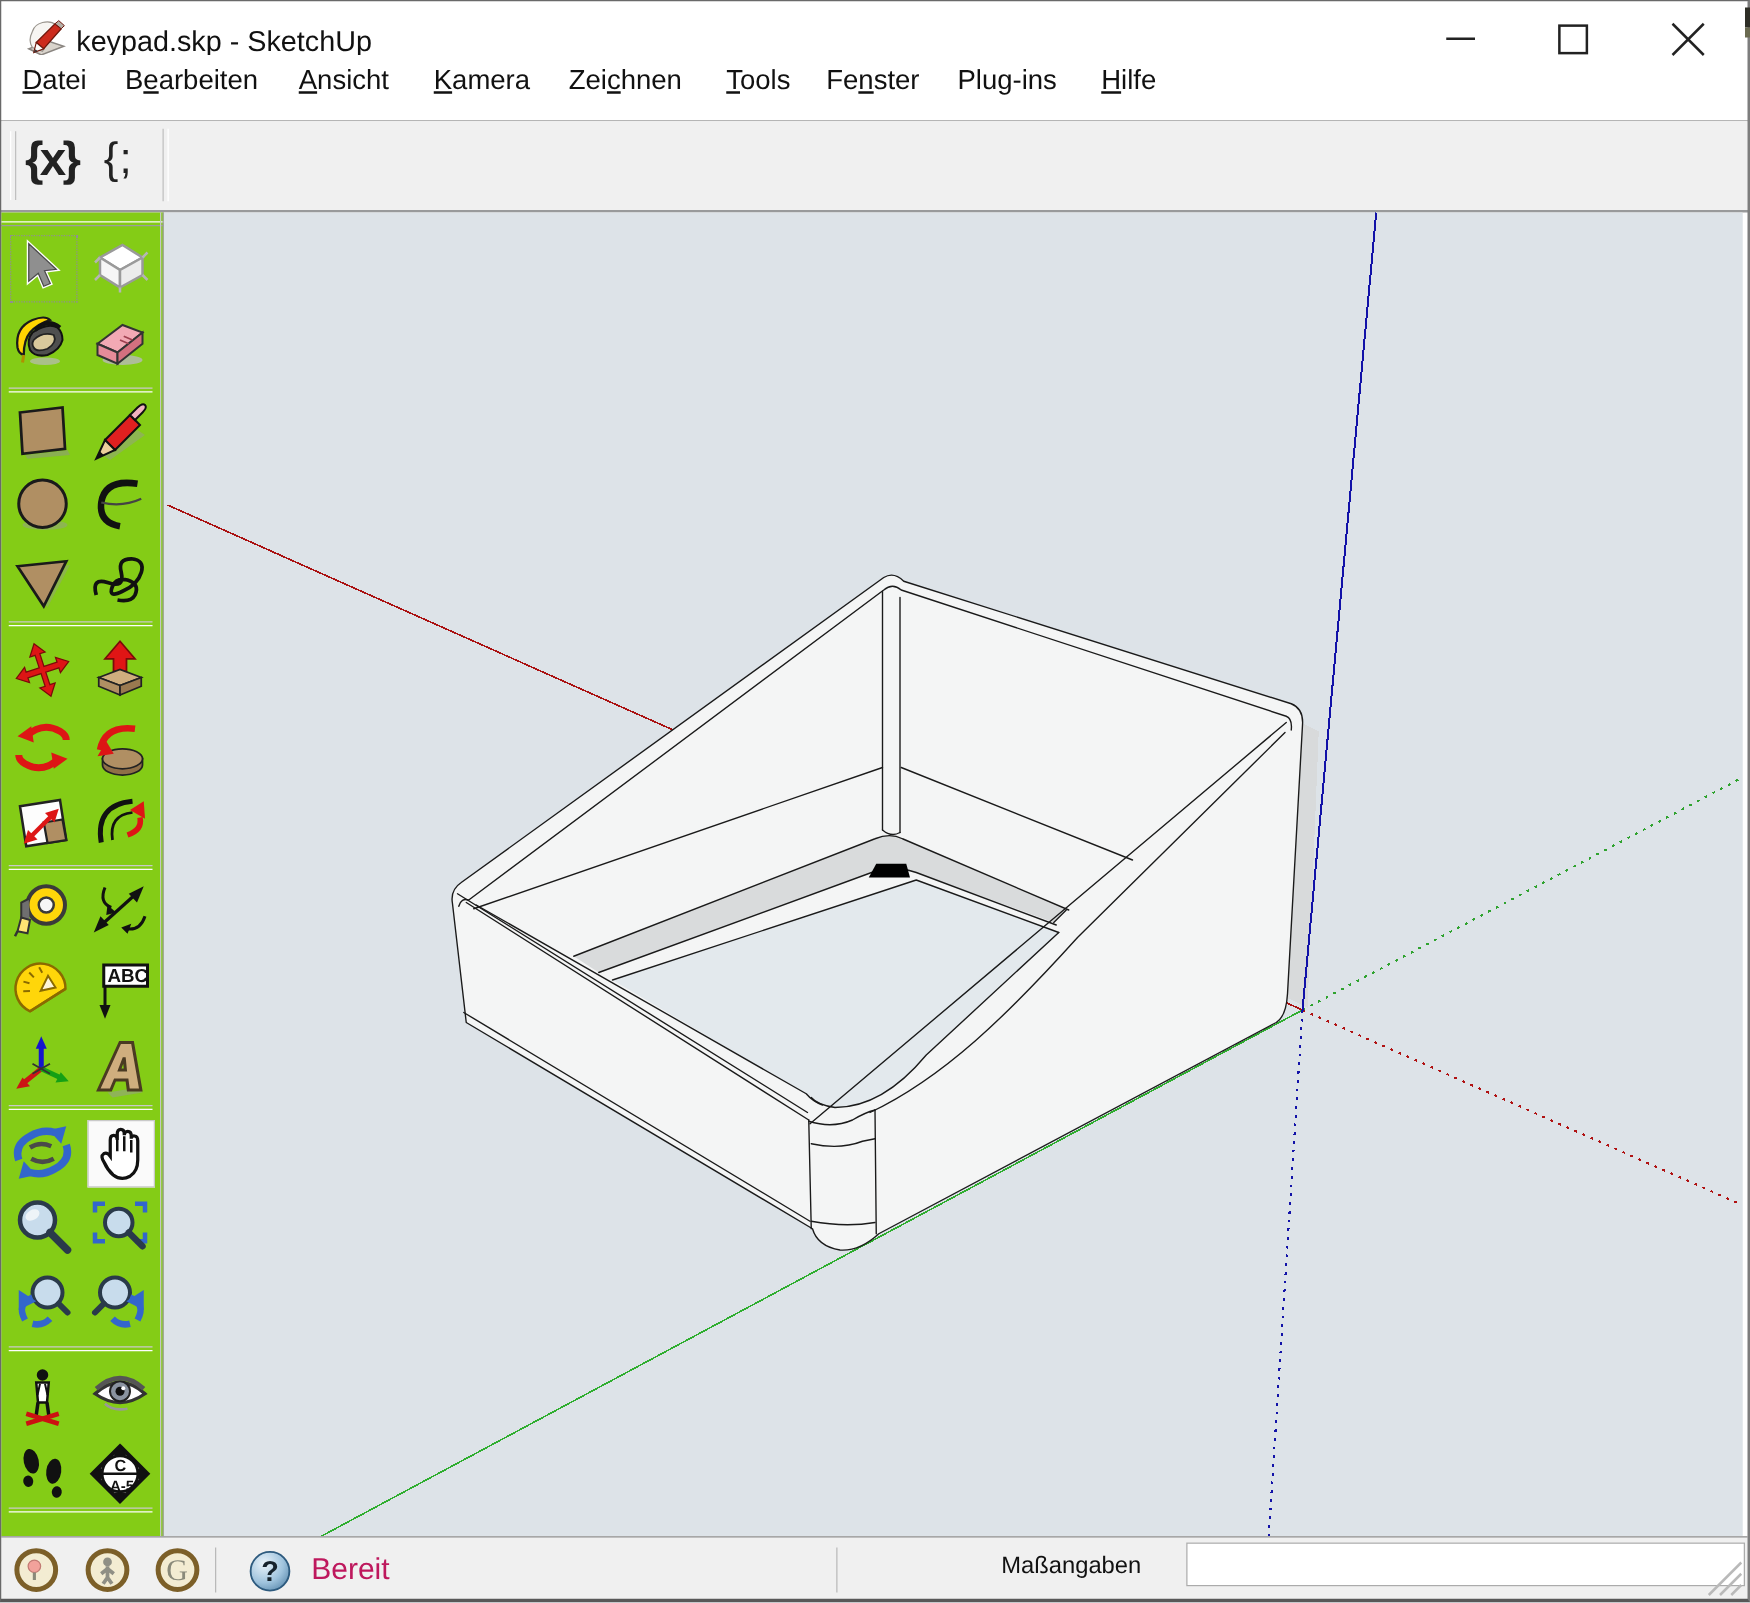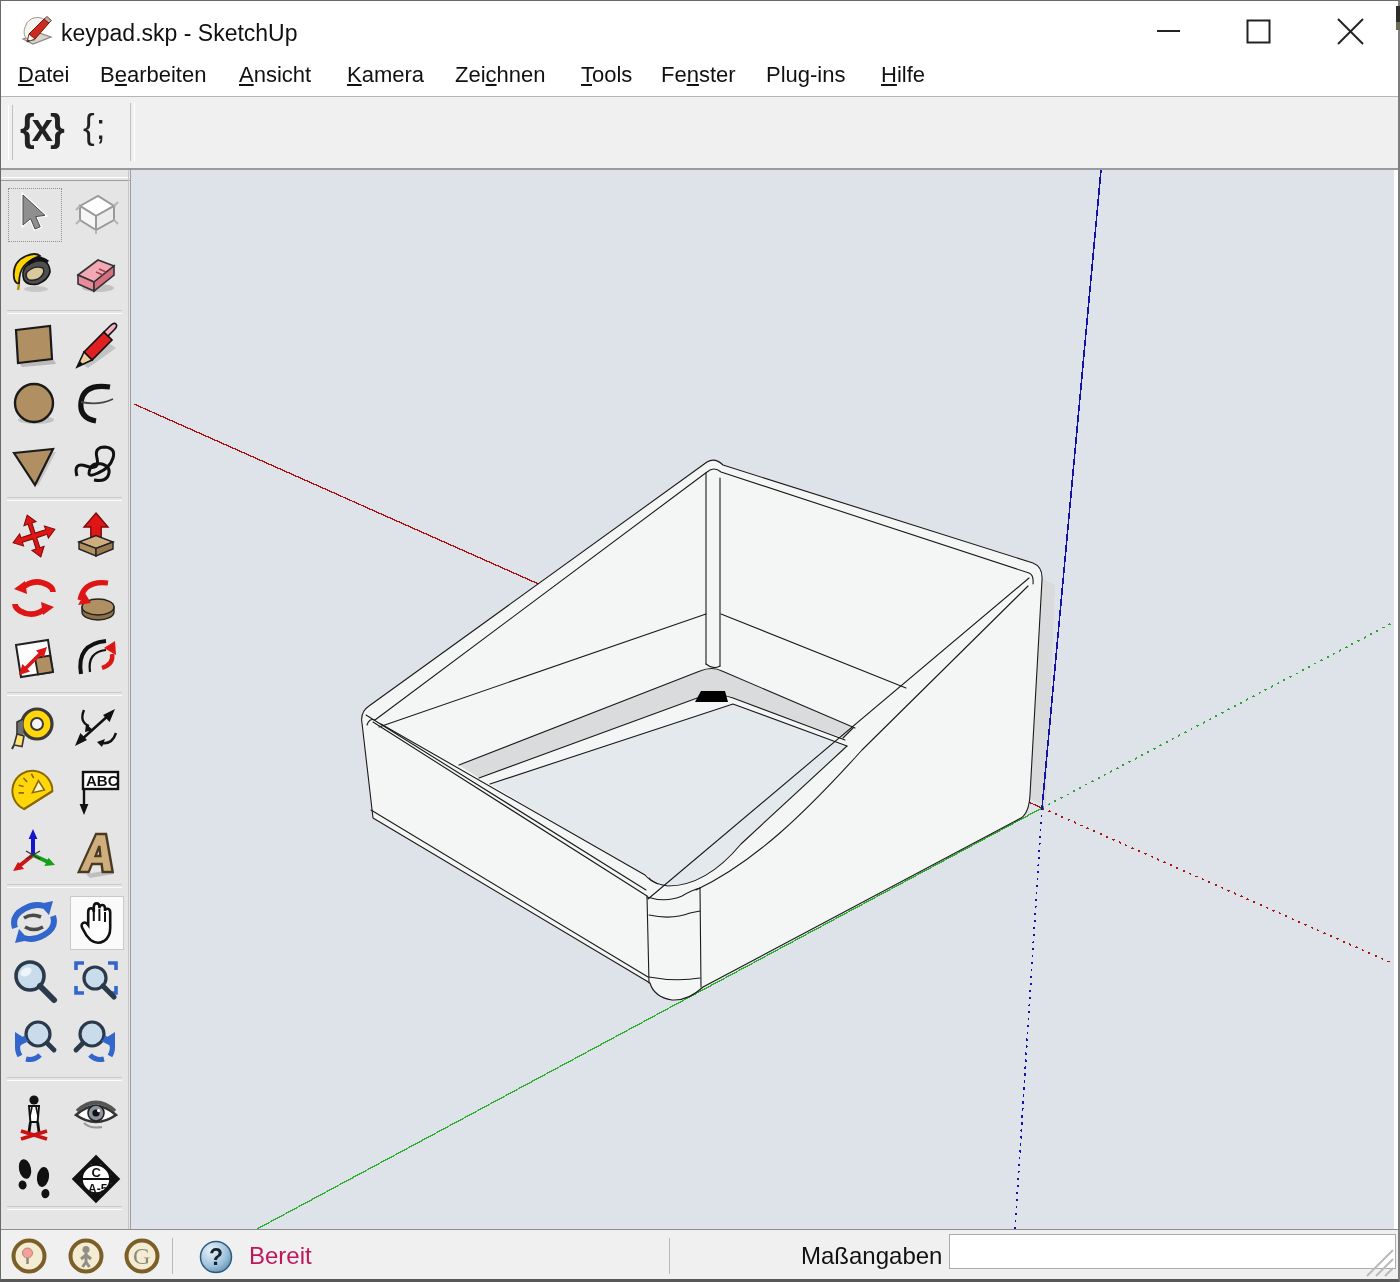--- a/index.html
+++ b/index.html
@@ -13,7 +13,7 @@
   #titlebar{left:1px;top:1px;width:1397px;height:59px;background:#ffffff;}
   #title-text{left:60px;top:19px;font-size:23px;color:#111;}
   
-  #menubar{left:1px;top:55px;width:1322px;height:37px;background:#ffffff;
+  #menubar{left:1px;top:44px;width:1322px;height:37px;background:#ffffff;
      font-size:22px;color:#111;}
   .mi{position:absolute;top:7px;}
   #menuline{left:0px;top:96px;width:1400px;height:1px;background:#b5b5b5;}

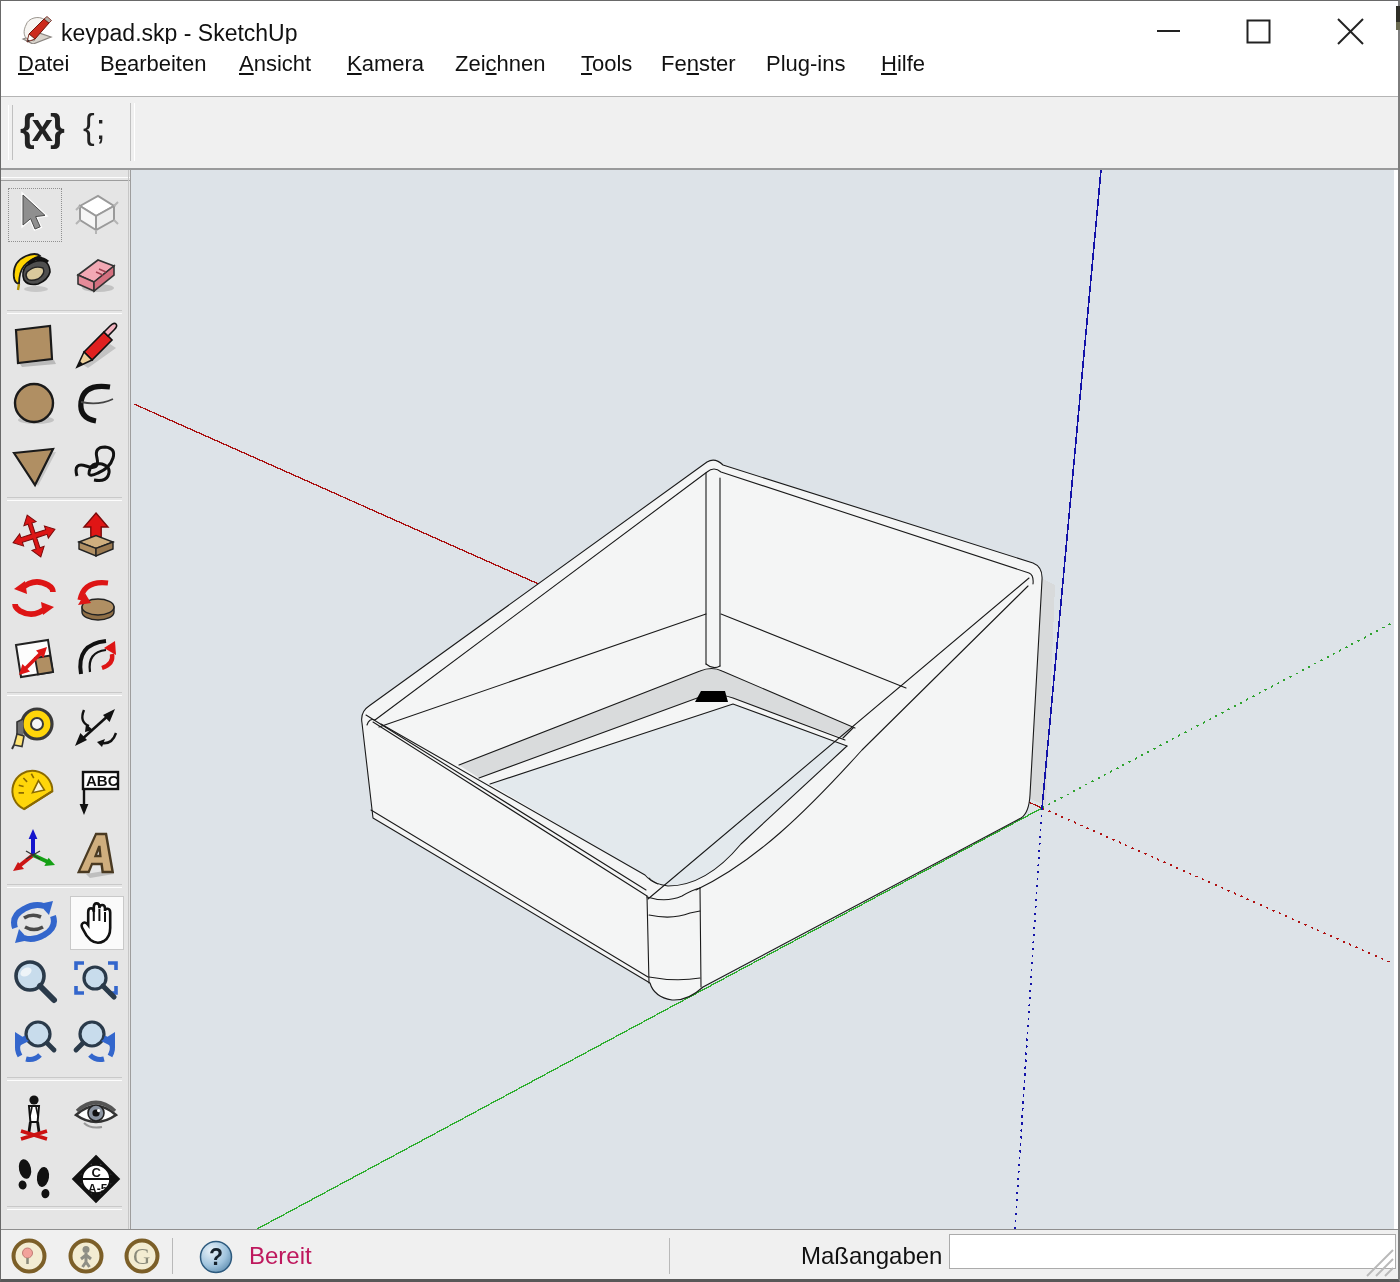--- a/index.html
+++ b/index.html
@@ -23,7 +23,7 @@
      border-left:1px solid #fff;border-right:1px solid #c0c0c0;}
   #tb-border{left:0px;top:168px;width:1400px;height:2px;background:#999a9b;}
   
-  #leftbar{left:1px;top:170px;width:130px;height:1059px;background:#e5e5e5;}
+  #leftbar{left:1px;top:170px;width:130px;height:1059px;background:#84cc16;}
   #leftbar .sep{position:absolute;left:6px;width:115px;height:2px;
      border-top:1px solid #c9c9c9;border-bottom:1px solid #fdfdfd;}
   .tbtn{position:absolute;width:52px;height:52px;}

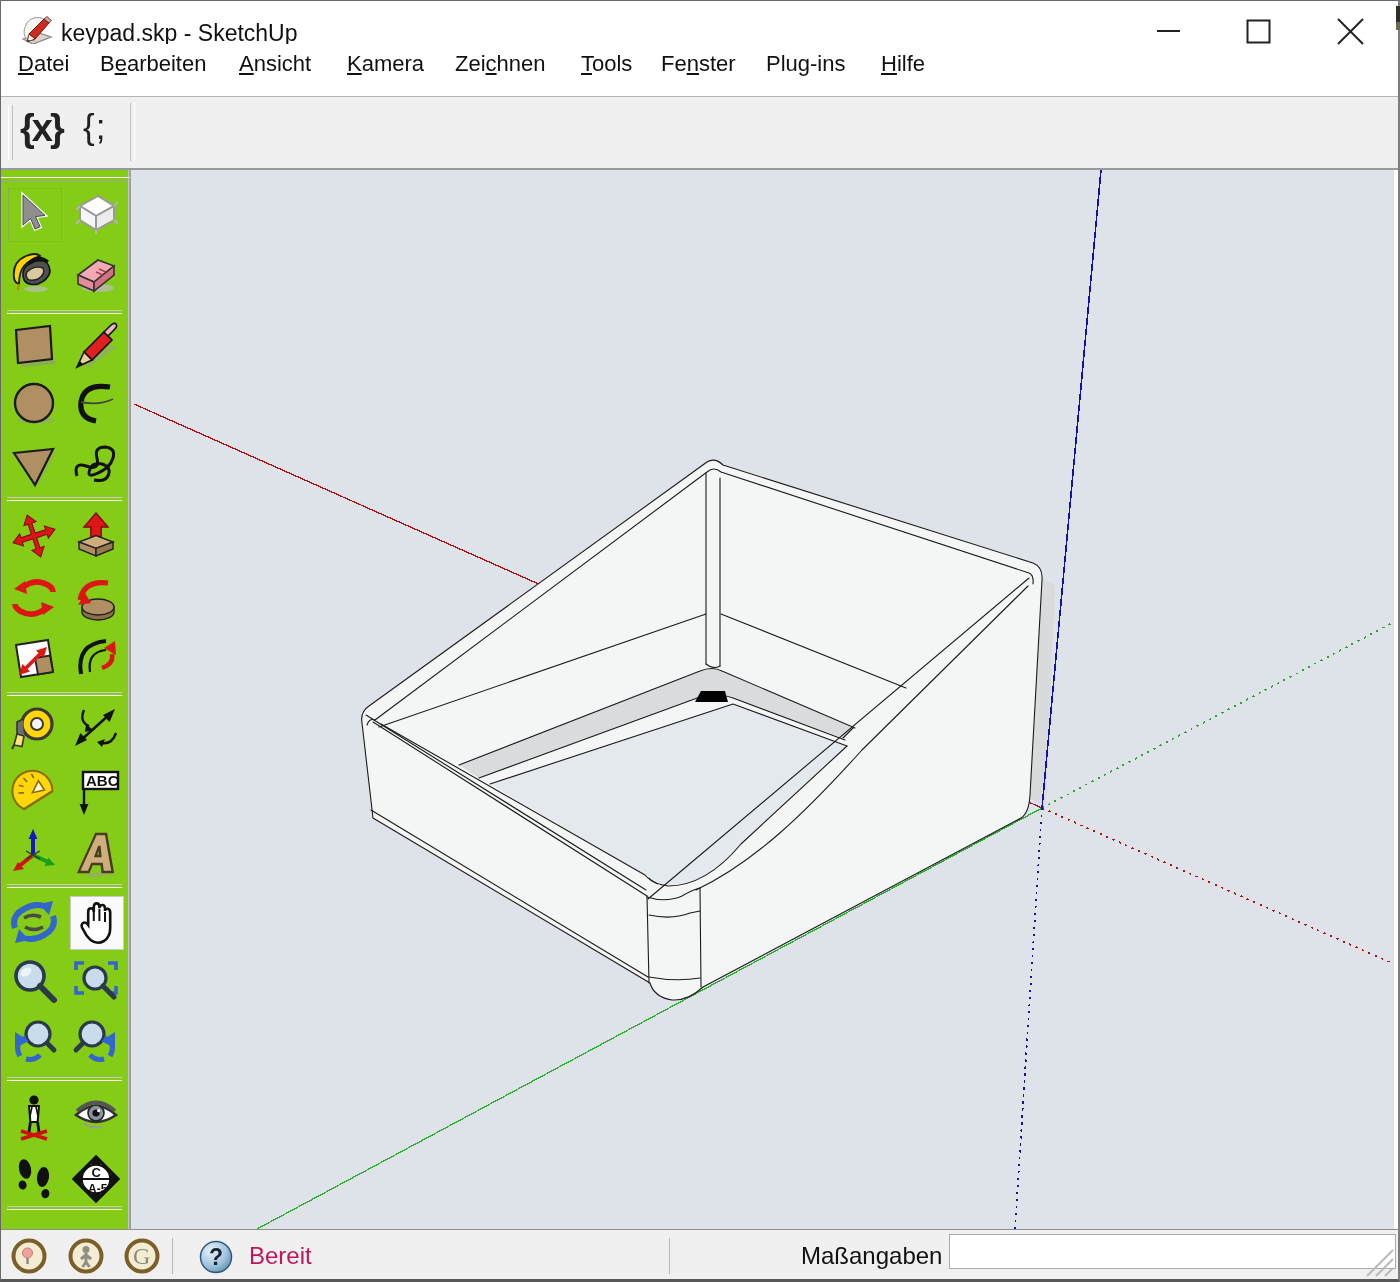--- a/index.html
+++ b/index.html
@@ -34,7 +34,7 @@
     border-top:1px solid #8e8e8e;}
   #statusbar .vsep{position:absolute;top:8px;width:1px;height:36px;background:#b9b9b9;}
   #bereit{left:248px;top:12px;font-size:24px;color:#be185d;}
-  #massangaben{left:800px;top:12px;font-size:24px;color:#111;}
+  #massangaben{left:800px;top:12px;font-size:19px;color:#111;}
   #vcb{left:948px;top:4px;width:447px;height:35px;background:#fff;
       border:1px solid #ababab;box-sizing:border-box;}
   u{text-decoration:underline;text-underline-offset:2px;}

